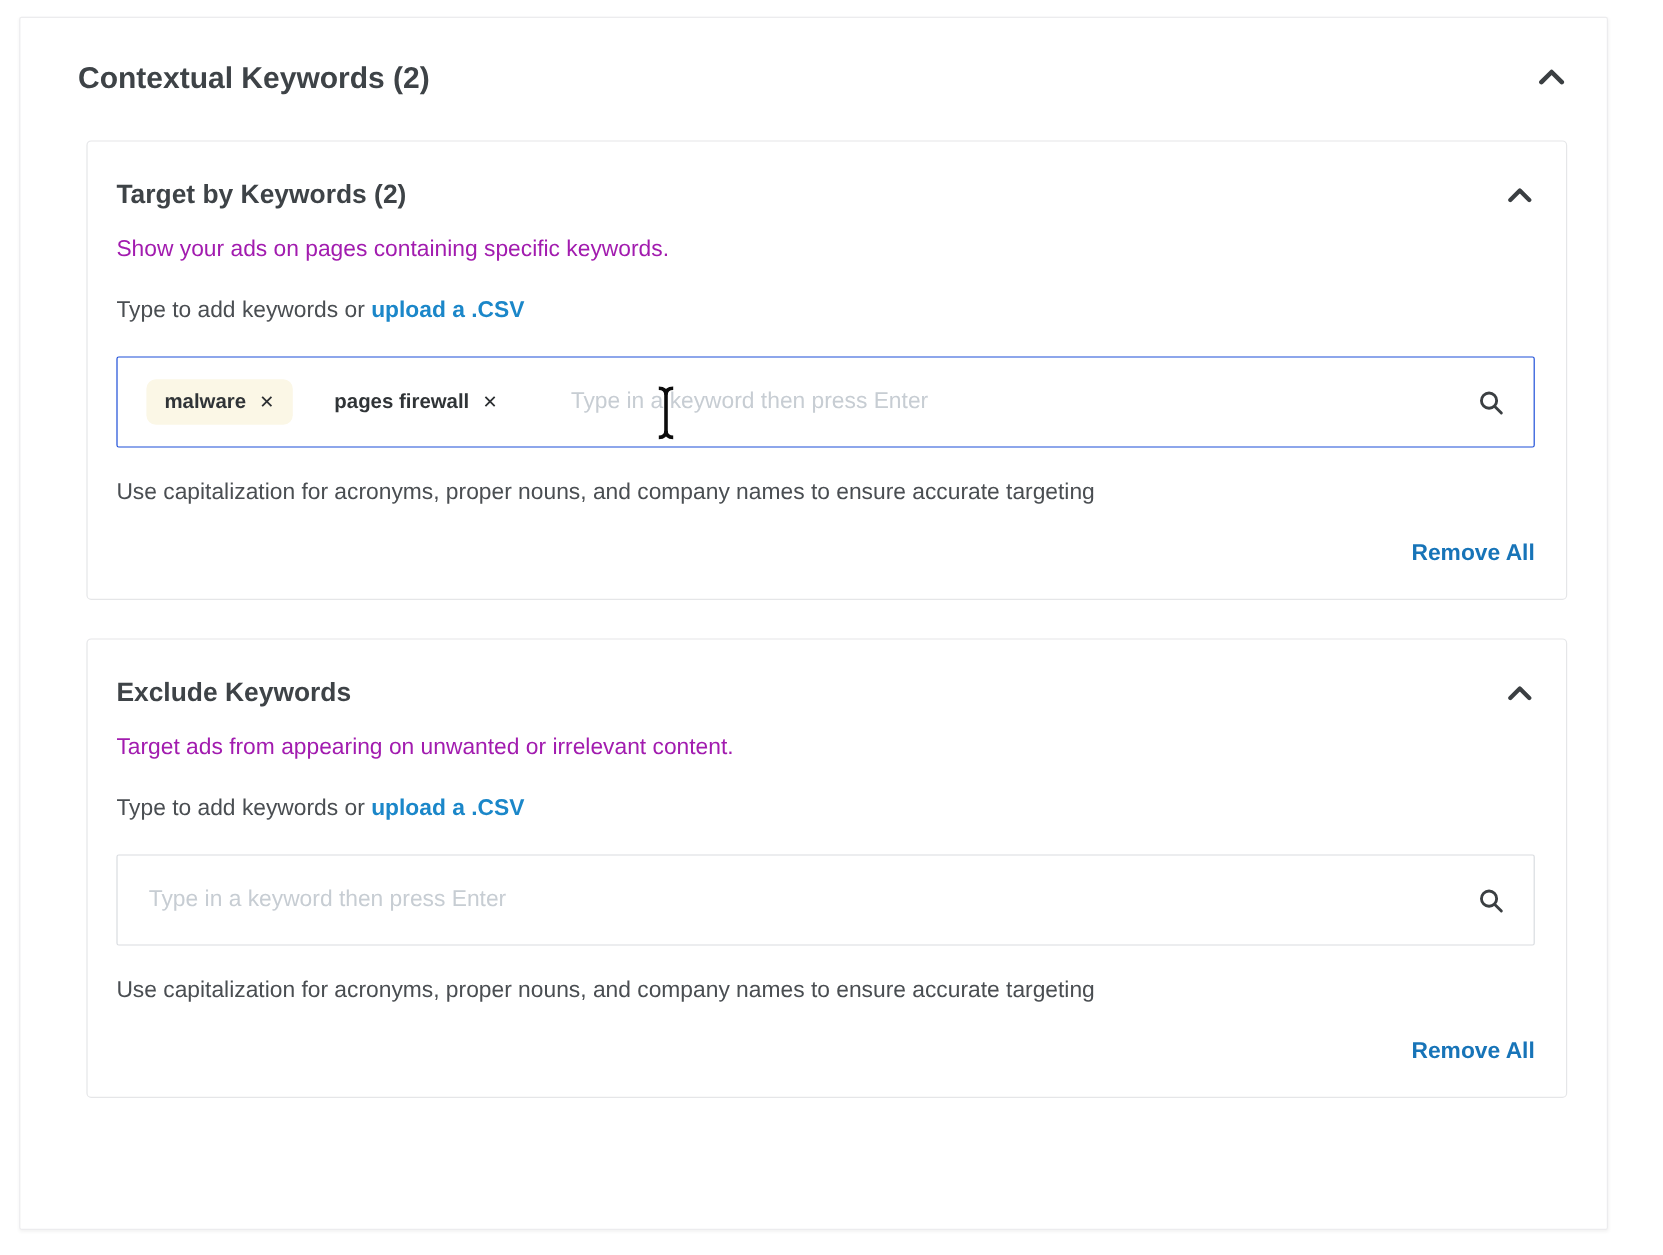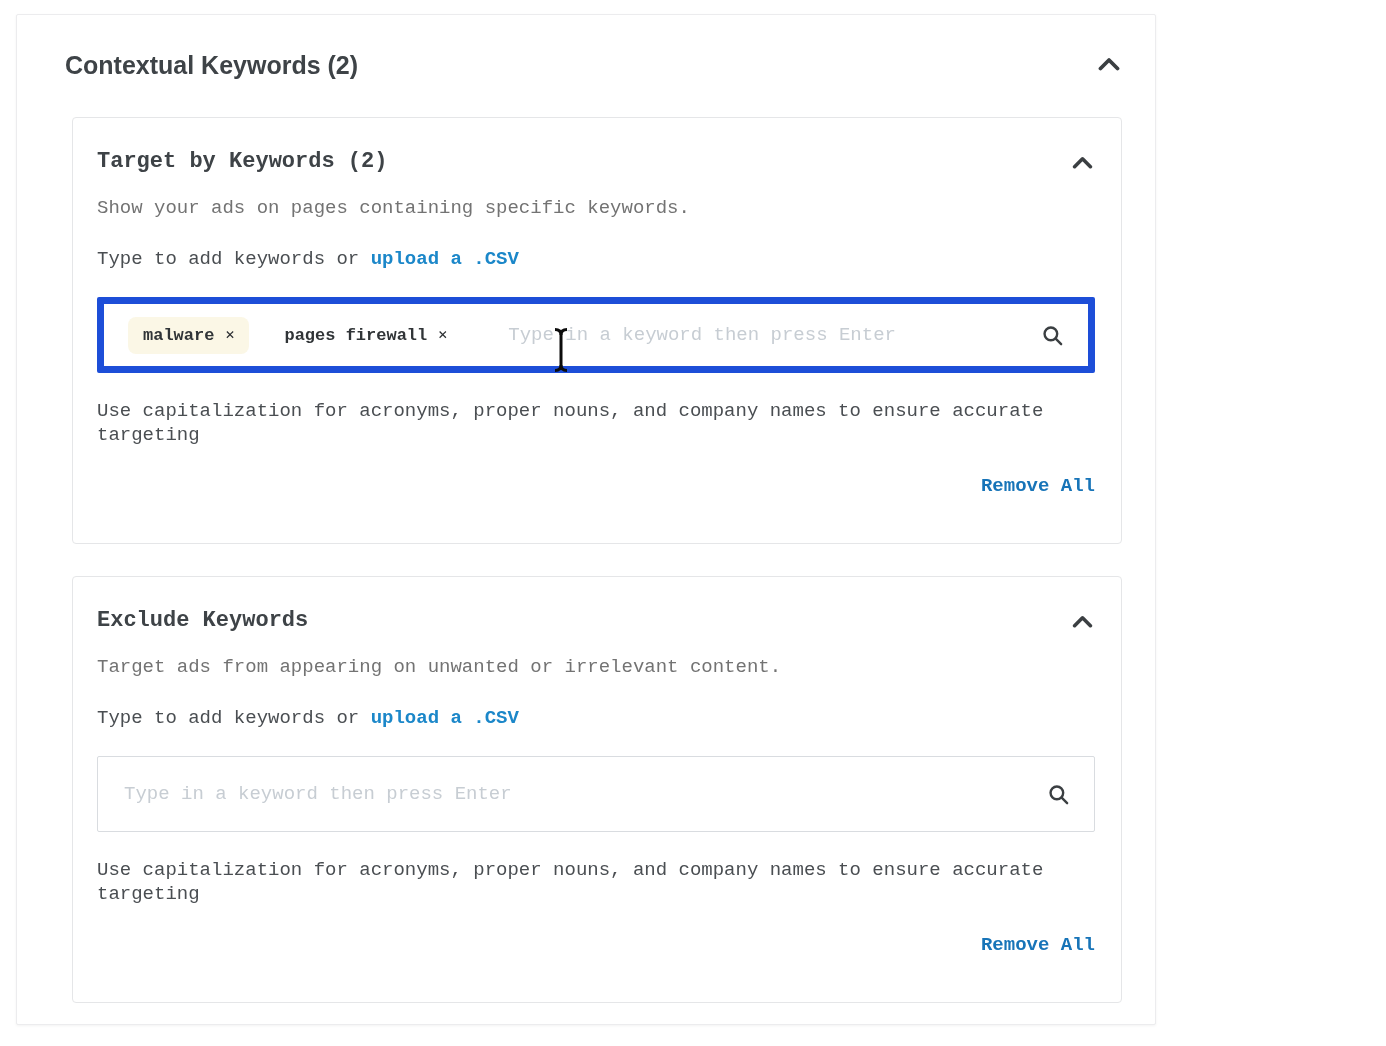--- a/index.html
+++ b/index.html
@@ -9,7 +9,7 @@
     color:#45494d;-webkit-font-smoothing:antialiased;
   }
   .outer-card{
-    position:absolute;left:16px;top:14px;width:1140px;height:1011px;
+    position:absolute;left:16px;top:14px;width:1324px;height:1011px;
     box-sizing:border-box;background:#fff;border:1px solid #ececee;
     border-radius:2px;box-shadow:0 1px 3px rgba(0,0,0,.05);
     padding:34px 33px 30px 48px;

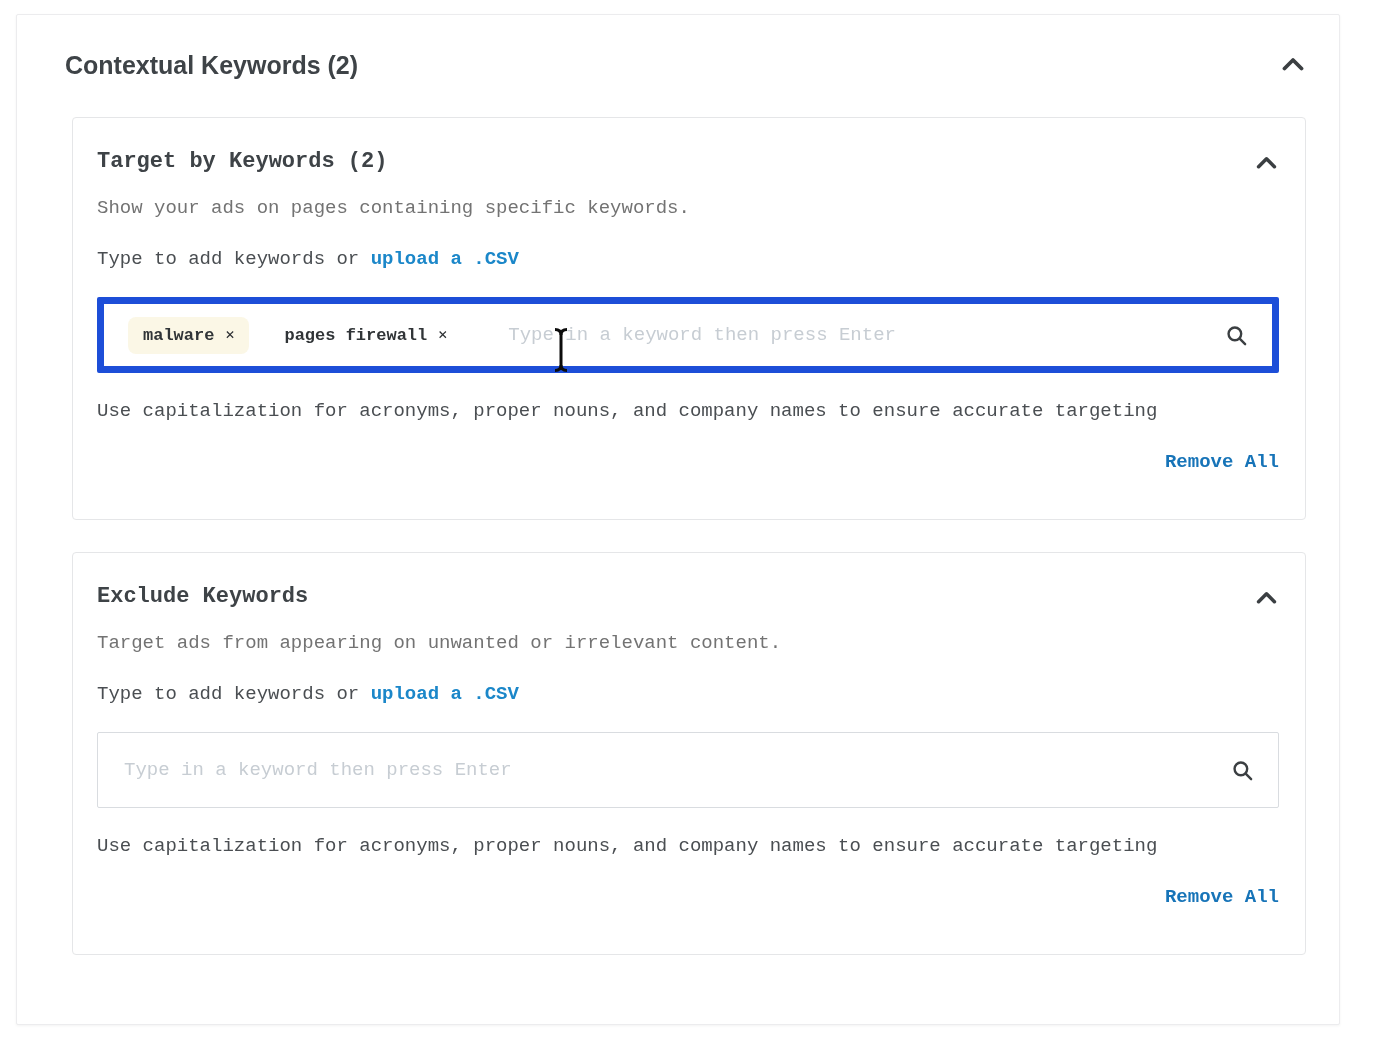--- a/index.html
+++ b/index.html
@@ -21,7 +21,7 @@
   .inner-card{
     box-sizing:border-box;background:#fff;margin-left:7px;
     border:1px solid #e5e6e8;border-radius:4px;
-    padding:30px 26px 44px 24px;position:relative;font-family:Liberation Mono, monospace;
+    padding:30px 26px 24px 24px;position:relative;
   }
   .inner-card.first{margin-top:36px;}
   .inner-card.second{margin-top:32px;}

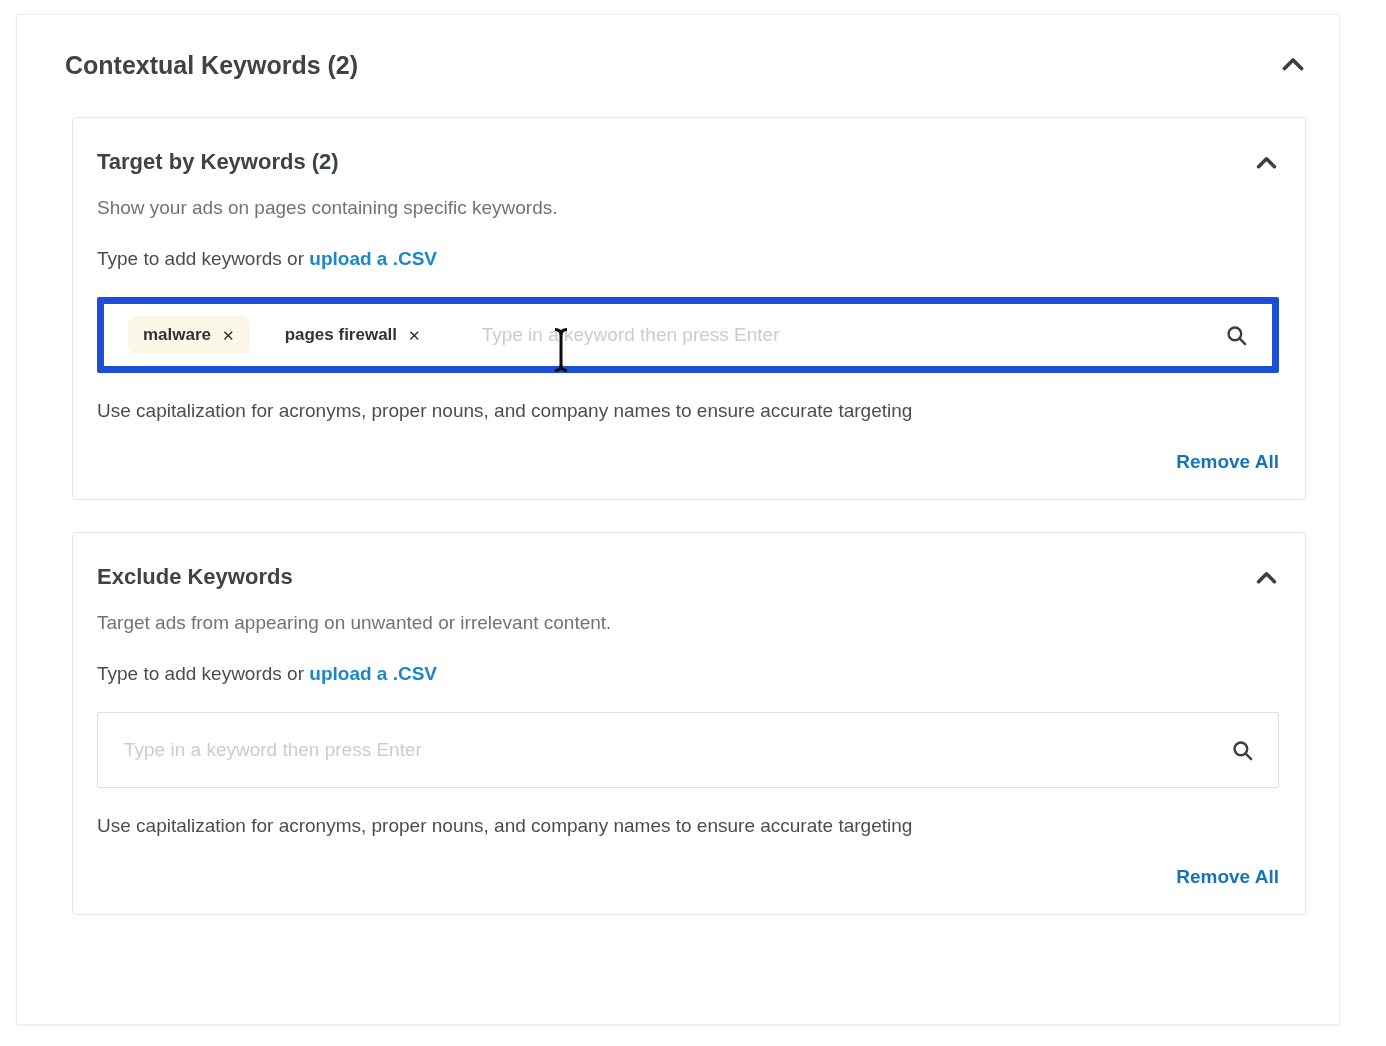--- a/index.html
+++ b/index.html
@@ -26,7 +26,7 @@
   .inner-card.first{margin-top:36px;}
   .inner-card.second{margin-top:32px;}
   .card-title{font-size:22px;font-weight:700;color:#3e4347;line-height:28px;}
-  .card-desc{font-size:19px;color:#737373;margin-top:20px;line-height:24px;}
+  .card-desc{font-size:19px;color:#a21caf;margin-top:20px;line-height:24px;}
   .add-row{font-size:19px;color:#4a4e52;margin-top:26px;line-height:26px;}
   .upload-link{font-weight:700;cursor:pointer;text-decoration:none;}
   .kw-box{

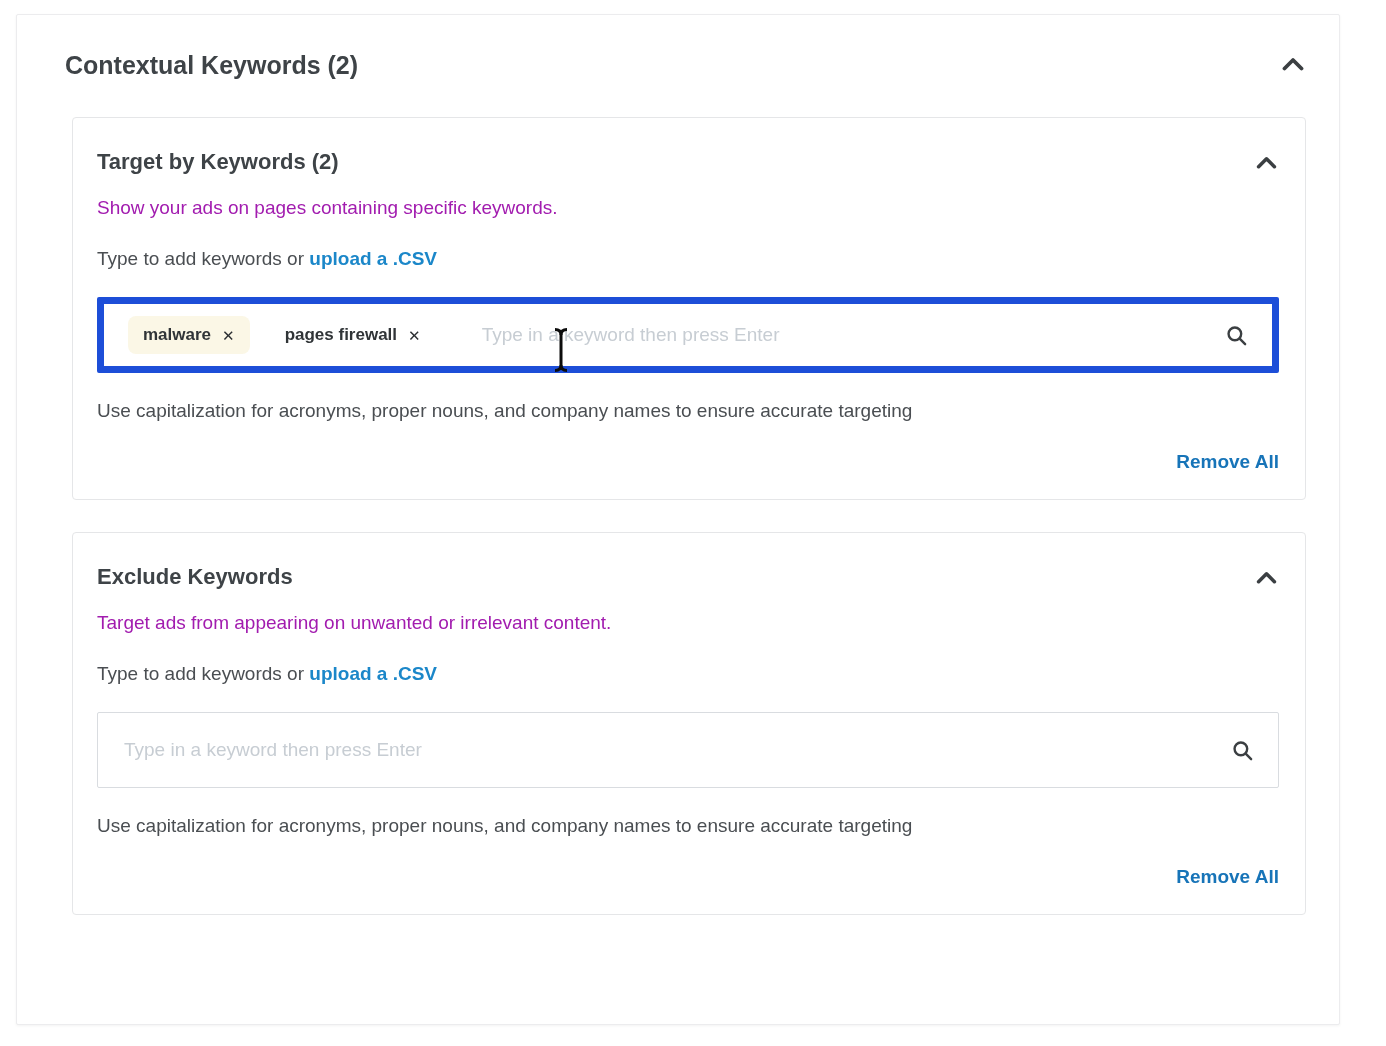--- a/index.html
+++ b/index.html
@@ -33,7 +33,7 @@
     box-sizing:border-box;margin-top:25px;height:76px;border-radius:2px;
     display:flex;align-items:center;padding:0 24px;position:relative;background:#fff;
   }
-  .kw-box.focused{border:7px solid #1d4ed8;}
+  .kw-box.focused{border:1px solid #1d4ed8;}
   .kw-box.idle{border:1px solid #d9dce0;}
   .chip{
     display:inline-flex;align-items:center;gap:11px;

